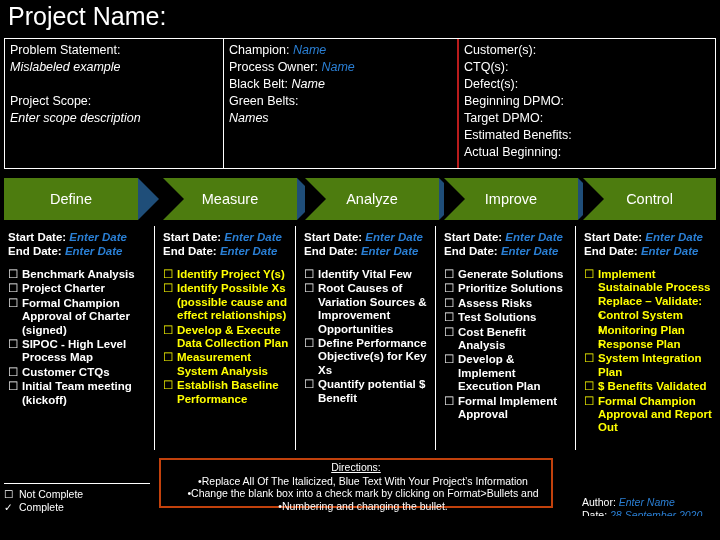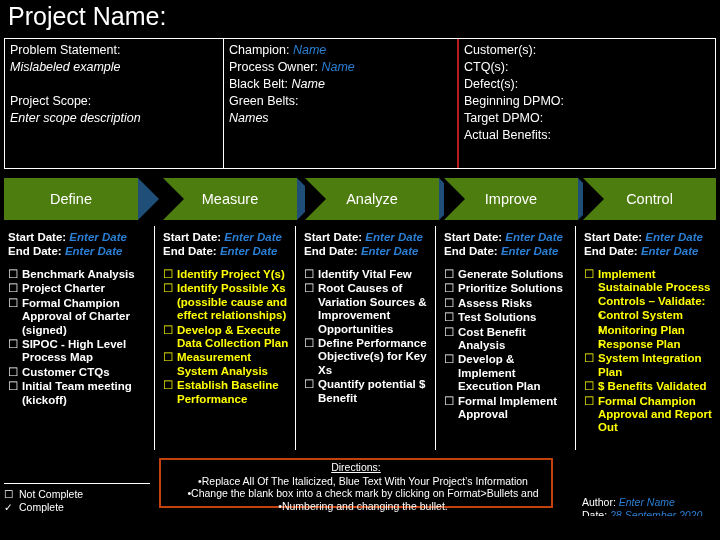--- a/index.html
+++ b/index.html
@@ -166,6 +166,7 @@
       <div>Defect(s):</div>
       <div>Beginning DPMO:</div>
       <div>Target DPMO:</div>
+      <div>Estimated Benefits:</div>
       <div>Actual Benefits:</div>
     </div>
   </div>

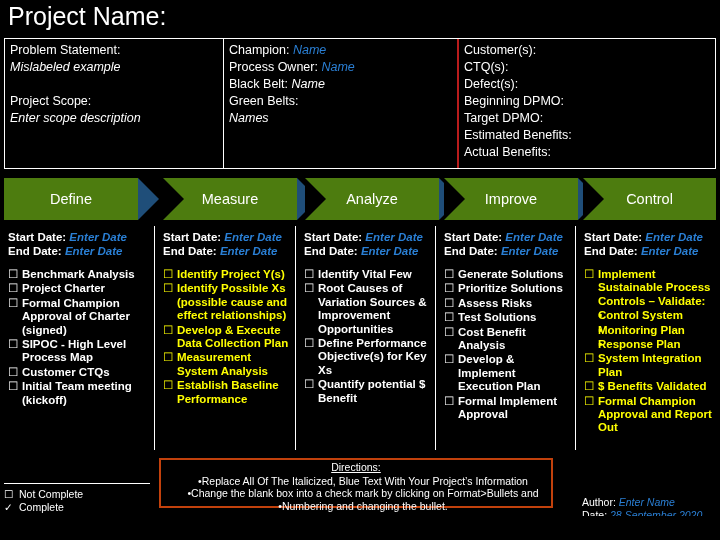--- a/index.html
+++ b/index.html
@@ -167,7 +167,7 @@
       <div>Beginning DPMO:</div>
       <div>Target DPMO:</div>
       <div>Estimated Benefits:</div>
-      <div>Actual Benefits:</div>
+      <div>Actual Beginning:</div>
     </div>
   </div>
 

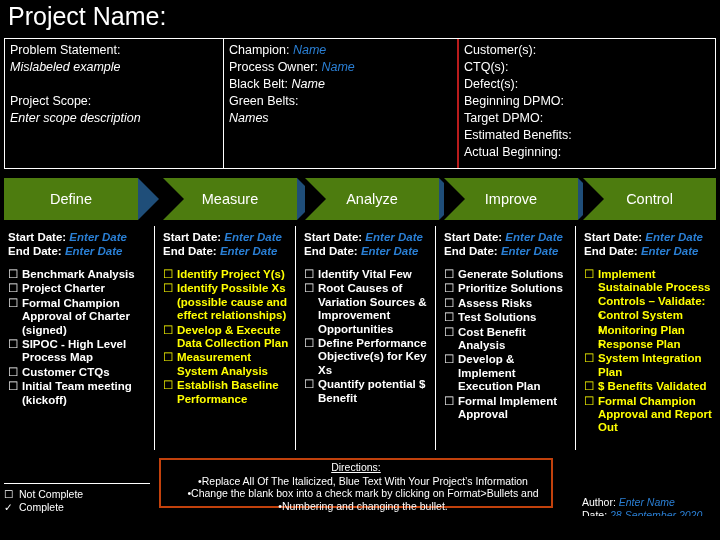--- a/index.html
+++ b/index.html
@@ -278,7 +278,7 @@
              <span class="val">Enter Date</span></div>
       </div>
       <ul class="bullets">
-        <li><span class="mk">☐</span><span>Implement Sustainable Process Controls – Validate:</span></li>
+        <li><span class="mk">☐</span><span>Implement Sustainable Process Replace – Validate:</span></li>
         <li class="sub"><span class="mk" style="left:14px;">▪</span><span>Control System</span></li>
         <li class="sub"><span class="mk" style="left:14px;">▪</span><span>Monitoring Plan</span></li>
         <li class="sub"><span class="mk" style="left:14px;">▪</span><span>Response Plan</span></li>

